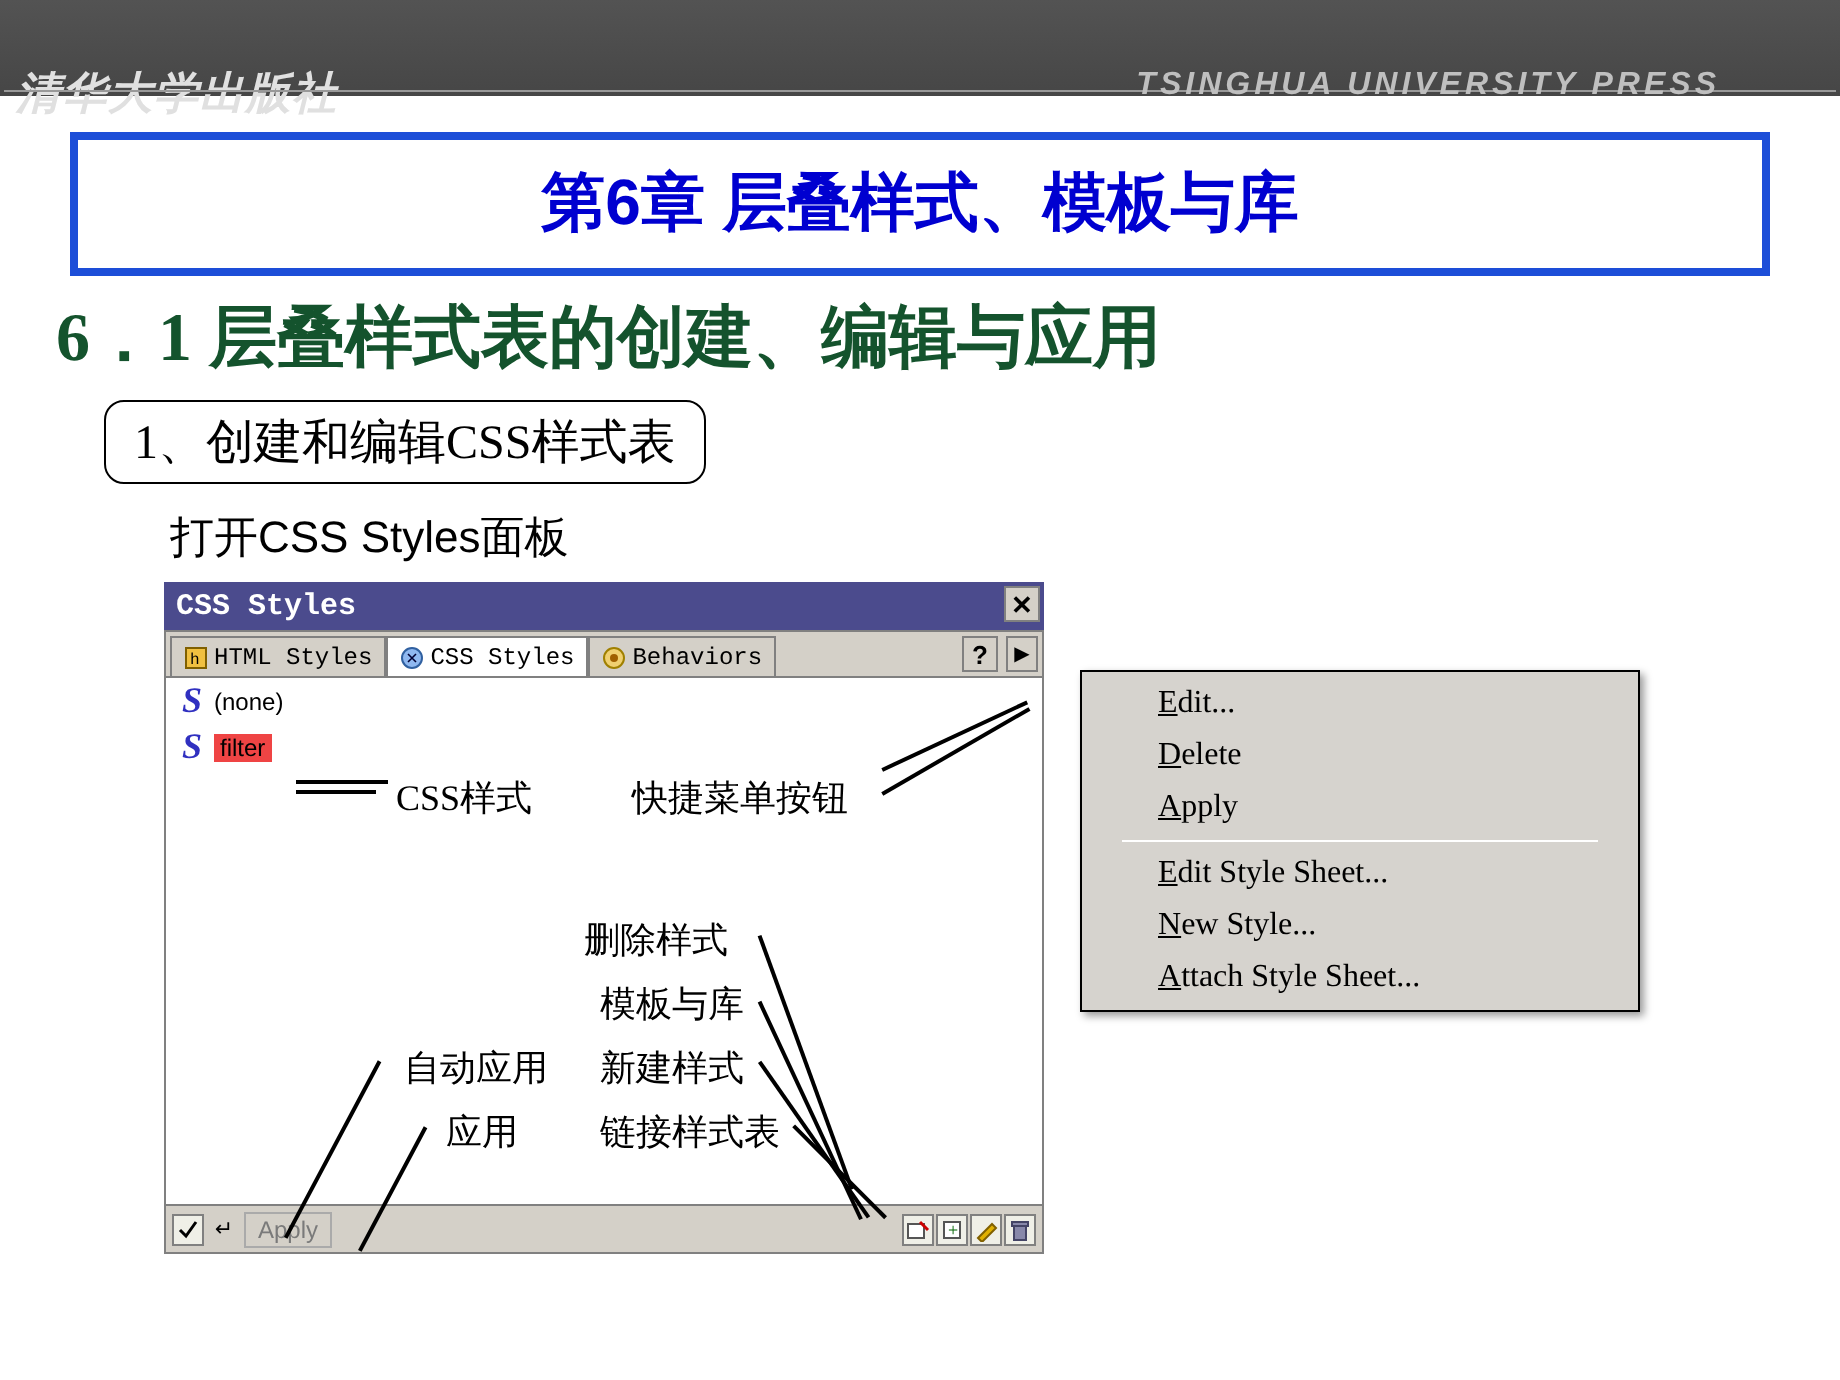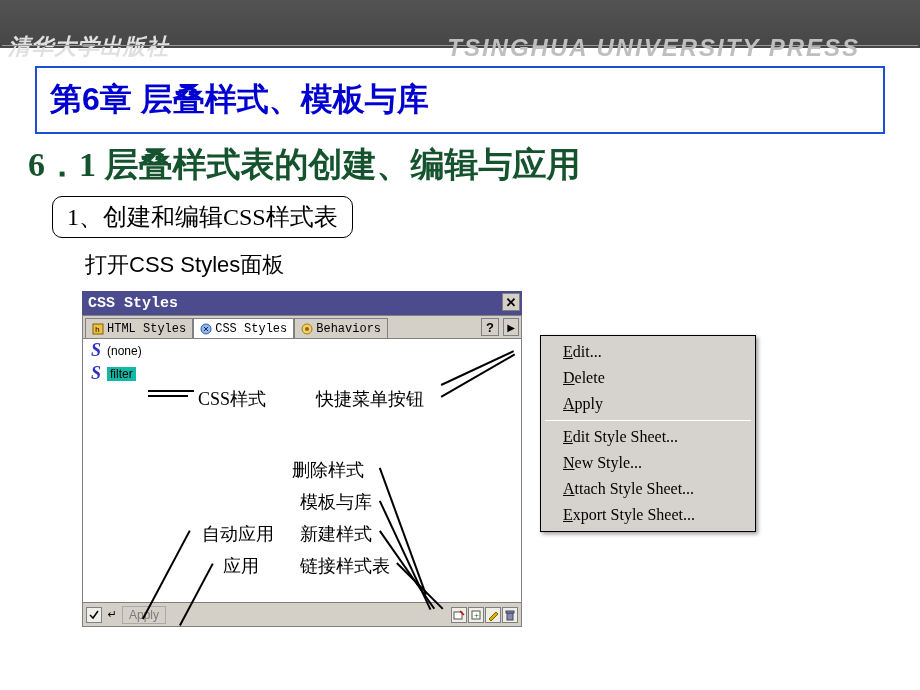--- a/index.html
+++ b/index.html
@@ -42,7 +42,7 @@
       right: 60px;
       color: #bfbfbf;
       font-family: Arial, sans-serif;
-      font-size: 24px;
+      font-size: 16px;
       font-weight: bold;
       font-style: italic;
       letter-spacing: 2px;

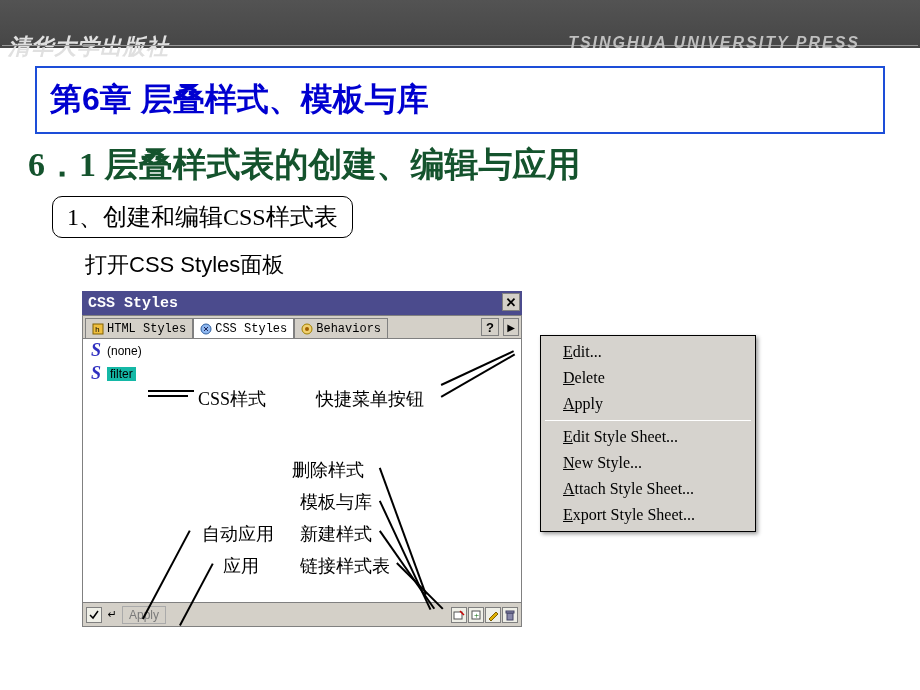--- a/index.html
+++ b/index.html
@@ -49,9 +49,9 @@
     }
     .chapter-title-box {
       margin: 18px 35px 8px;
-      border: 2px solid #1d4ed8;
+      border: 4px solid #1d4ed8;
       padding: 10px 13px;
-      text-align: left;
+      text-align: center;
     }
     .chapter-title {
       color: #0000d0;

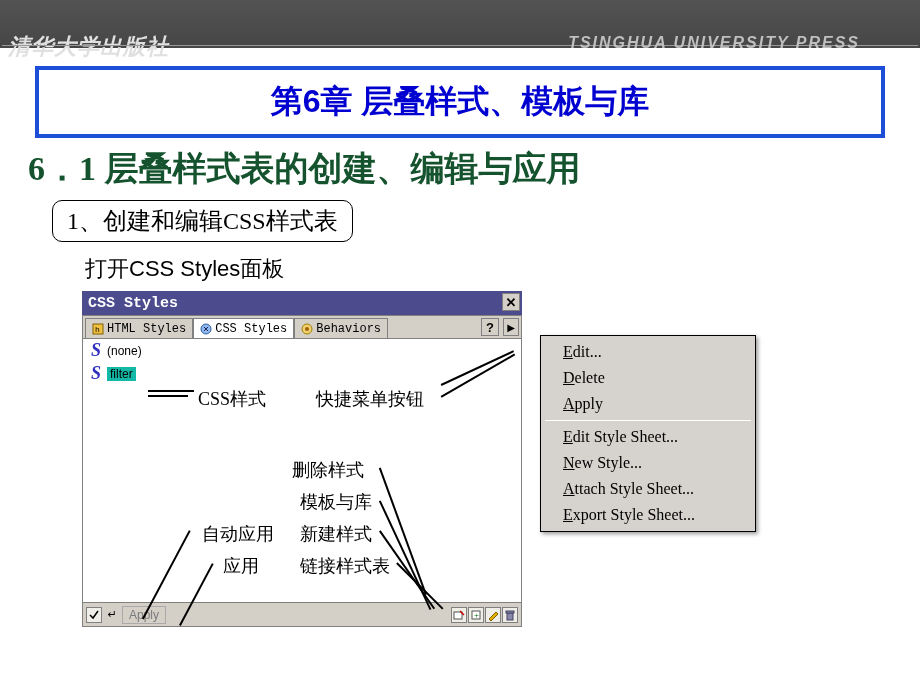--- a/index.html
+++ b/index.html
@@ -250,13 +250,13 @@
       position: absolute;
       left: 540px;
       top: 335px;
-      width: 216px;
+      width: 280px;
       background: #d6d3ce;
       border: 1px solid #000;
       box-shadow: 2px 2px 4px rgba(0,0,0,0.4);
       font-family: "Times New Roman", serif;
       font-size: 16px;
-      padding: 3px 2px;
+      padding: 3px 18px;
     }
     .cm-item {
       padding: 4px 20px;

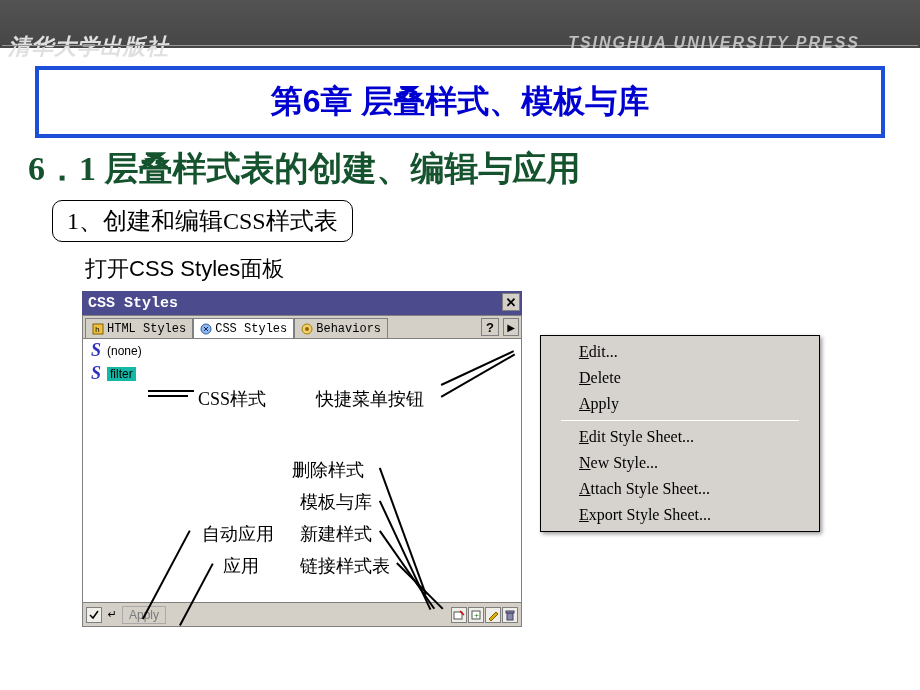--- a/index.html
+++ b/index.html
@@ -195,7 +195,7 @@
       width: 14px;
       text-align: center;
     }
-    .style-sel { background: #14b8a6; padding: 0 3px; }
+    .style-sel { background: #ef4444; padding: 0 3px; }
 
     .panel-footer {
       position: absolute;

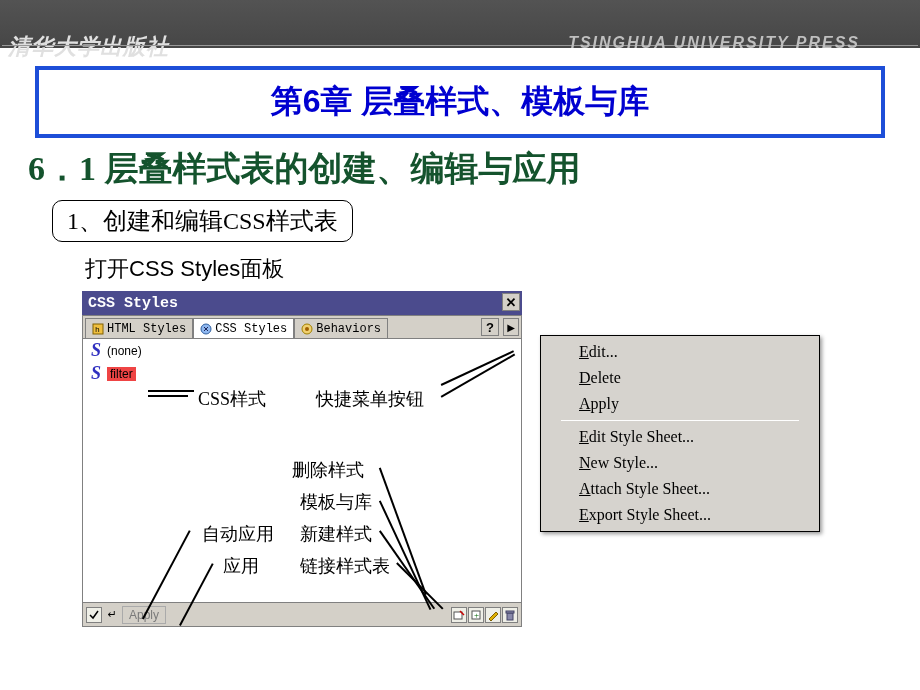--- a/index.html
+++ b/index.html
@@ -425,7 +425,6 @@
   <div class="cm-item"><span class="ul">E</span><span>dit Style Sheet...</span></div>
   <div class="cm-item"><span class="ul">N</span><span>ew Style...</span></div>
   <div class="cm-item"><span class="ul">A</span><span>ttach Style Sheet...</span></div>
-  <div class="cm-item"><span class="ul">E</span><span>xport Style Sheet...</span></div>
 </div>
 
 

